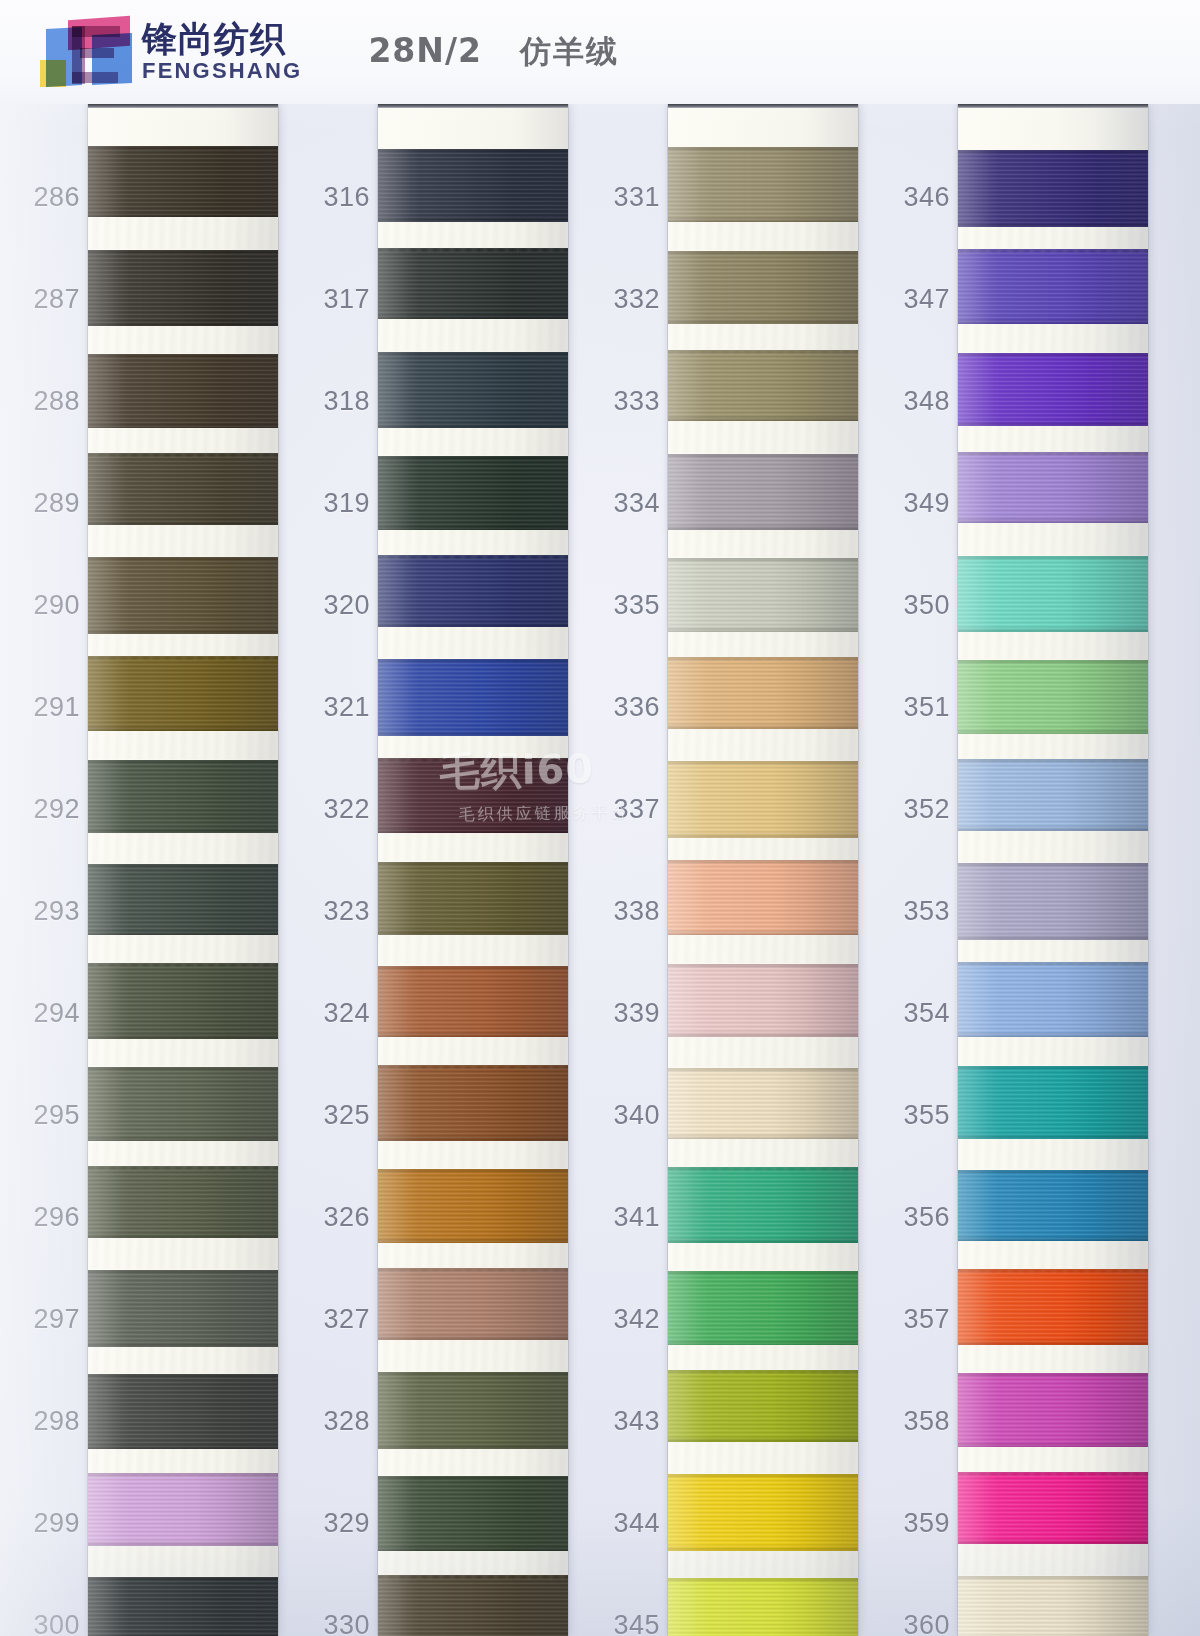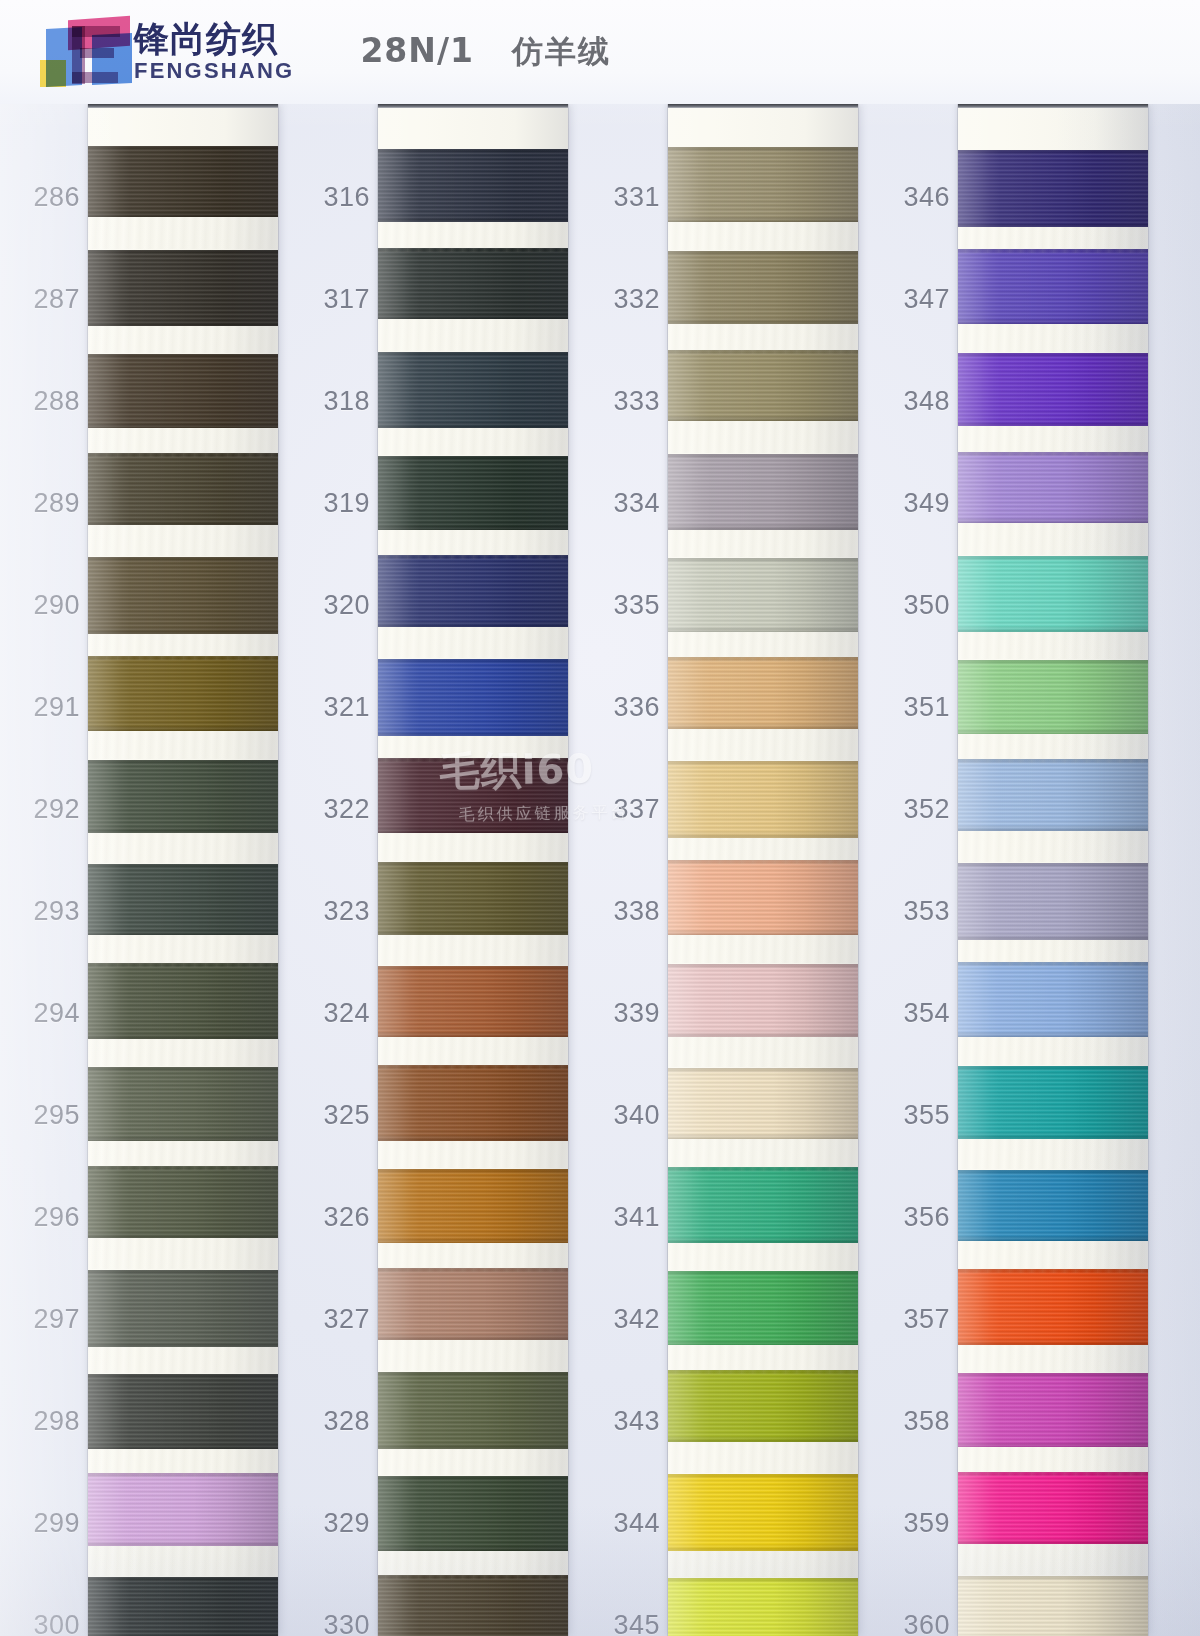--- a/index.html
+++ b/index.html
@@ -67,7 +67,7 @@
   .sq.ebar-bot    { left: 32px; top: 56px; width: 46px; height: 11px;
                     background: rgba(110,46,112,0.55); }
 
-  #brand-text { margin-left: 2px; flex: none; }
+  #brand-text { margin-left: 10px; flex: none; }
   #brand-cn {
     font-family: "DejaVu Sans", sans-serif;
     font-size: 35px; font-weight: bold;

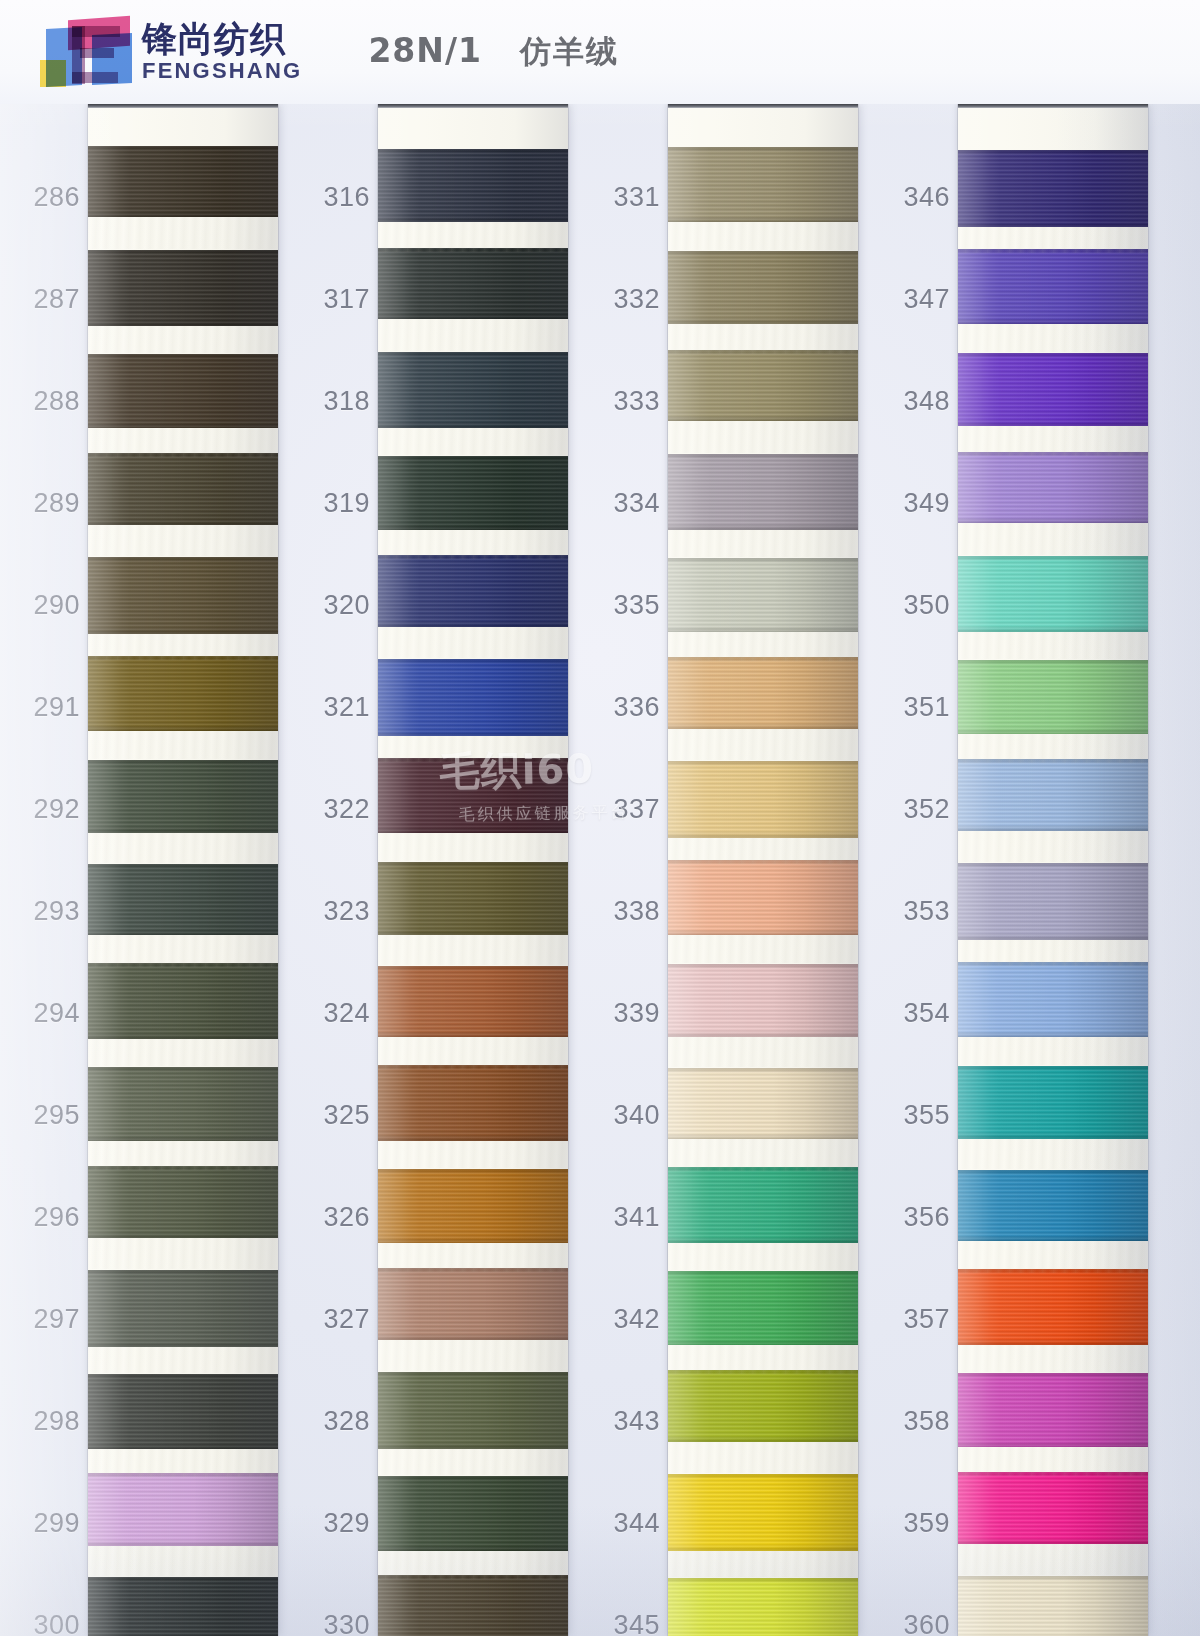--- a/index.html
+++ b/index.html
@@ -255,7 +255,7 @@
     </div>
 
     <div id="spec">
-      <span id="spec-count">28N/1</span>
+      <span id="spec-count">28N/2</span>
       <span id="spec-type">仿羊绒</span>
     </div>
   </div>

